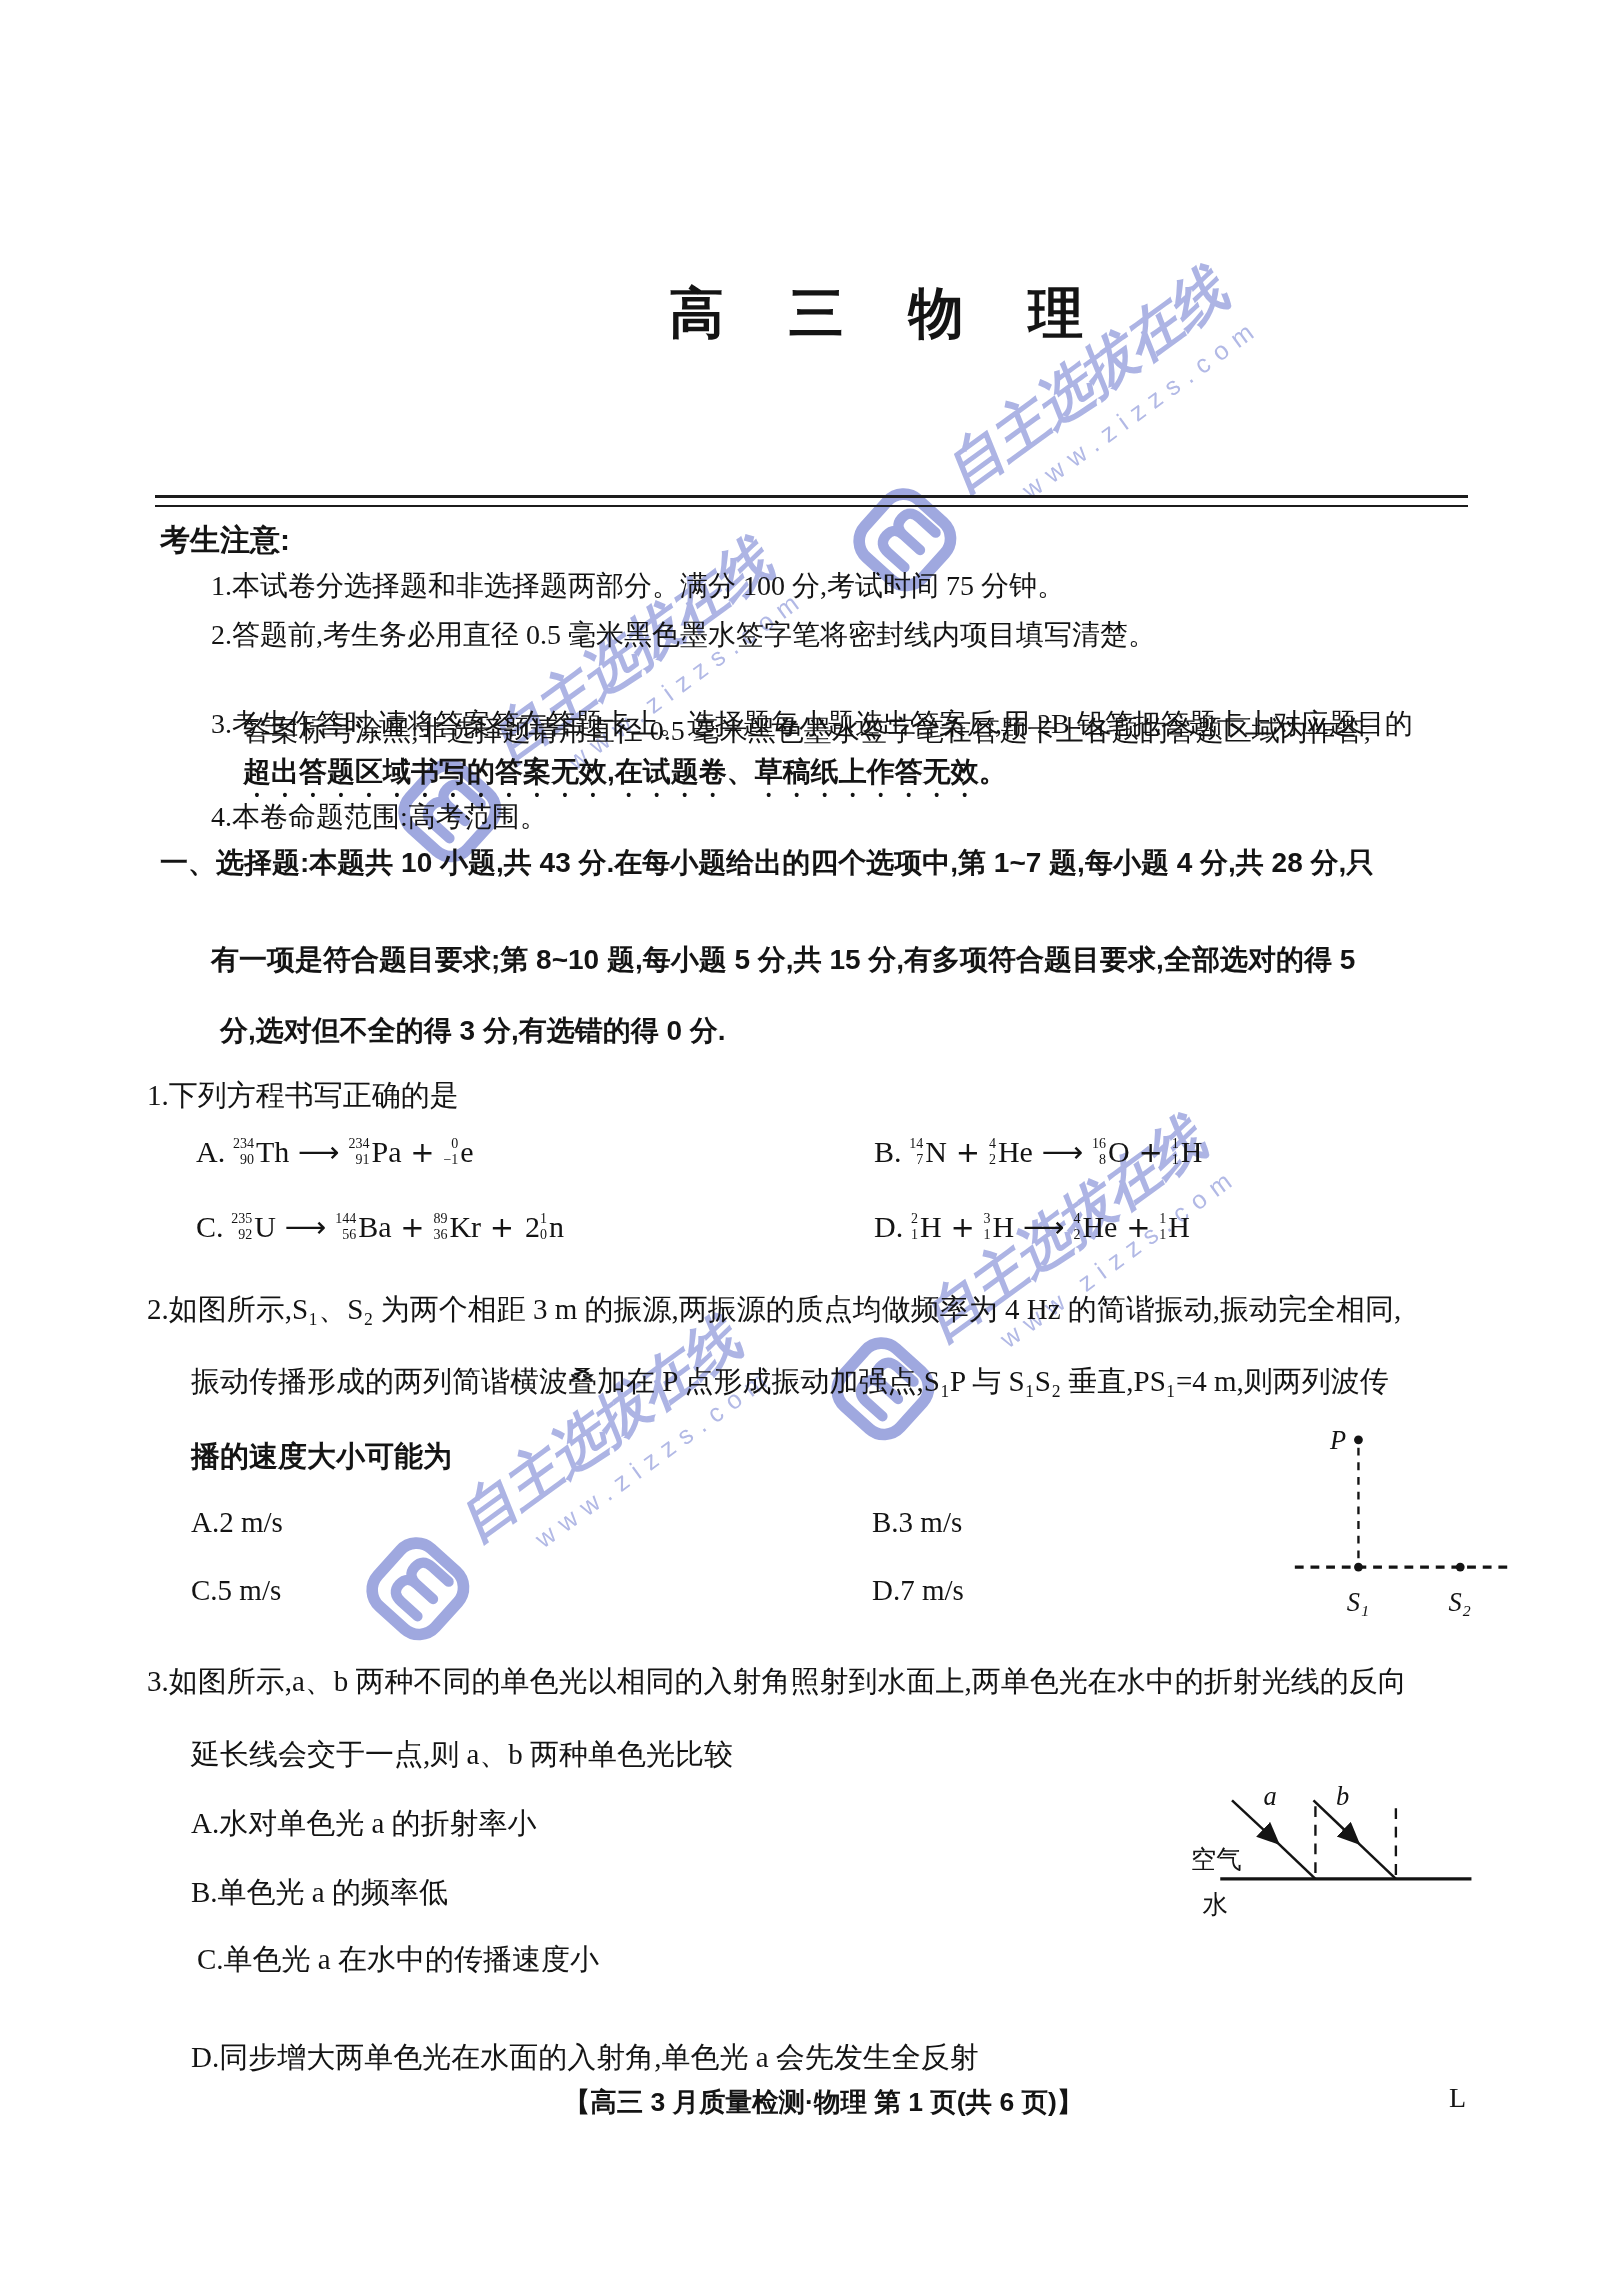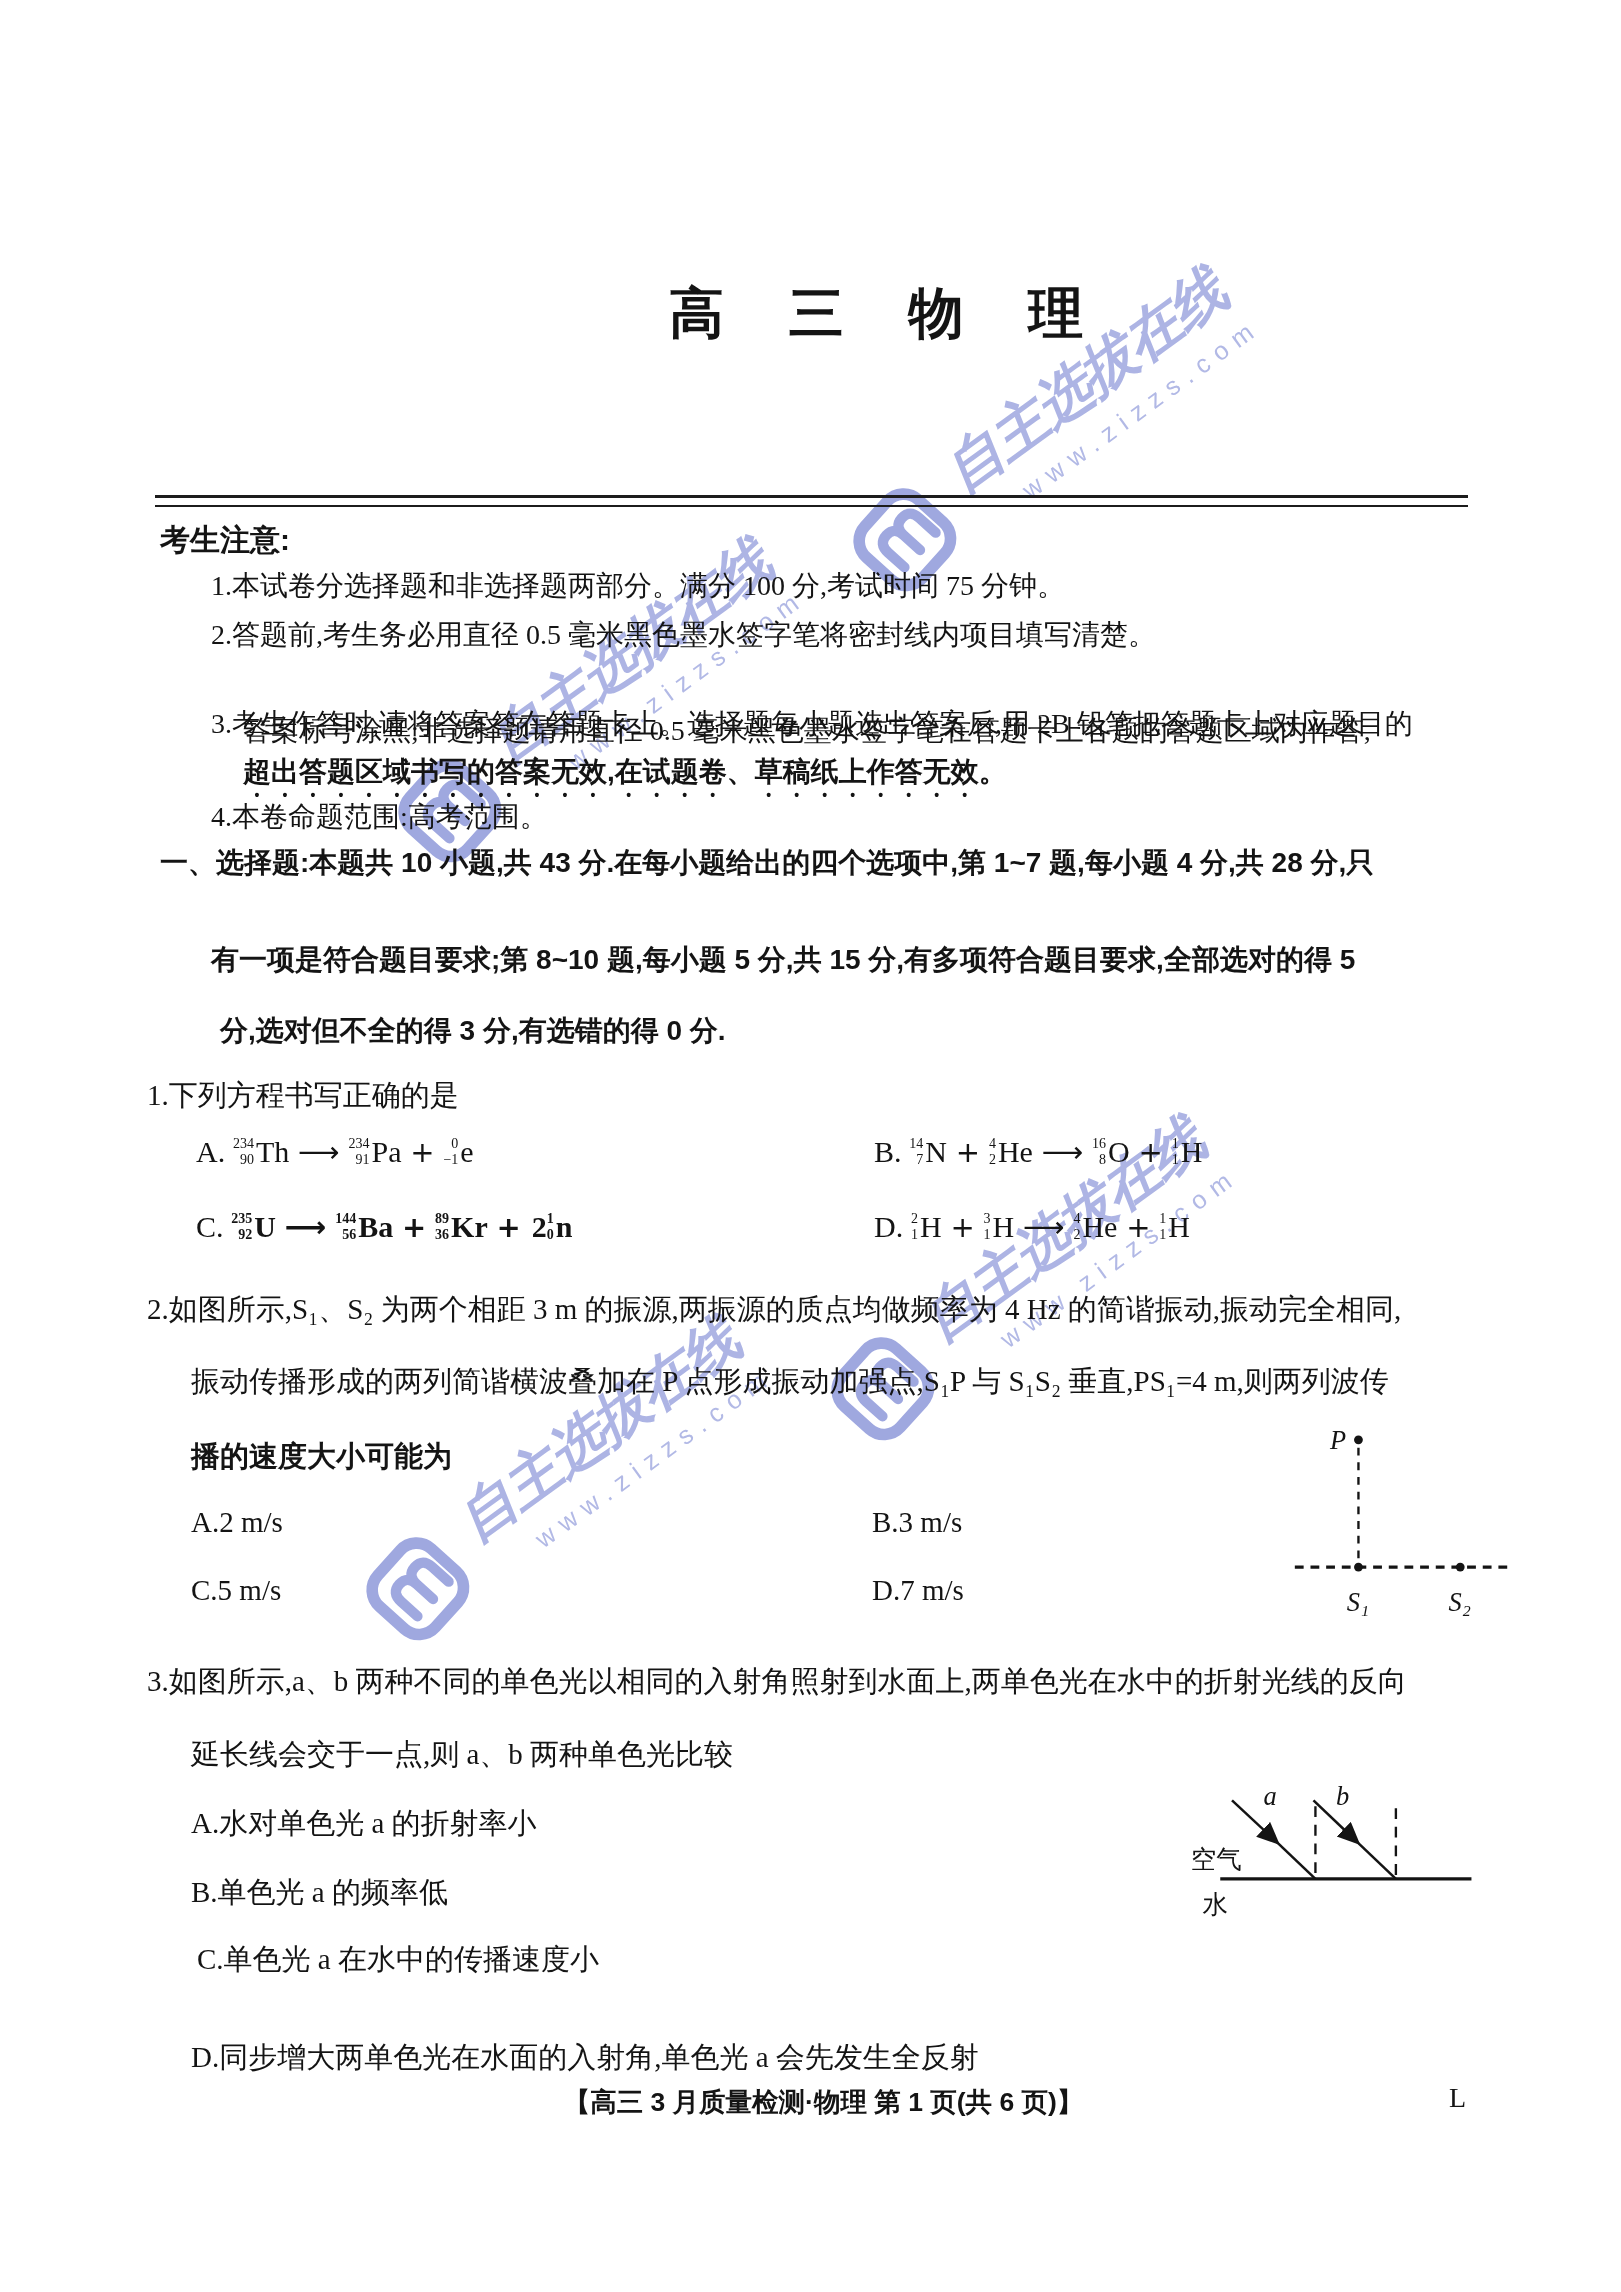--- a/index.html
+++ b/index.html
@@ -175,7 +175,7 @@
   </div>
   <div class="abs eq" style="left:196px;top:1210px;">
     <span class="opt-label">C.</span>
-    <span class="eq-body" style="display:inline-flex;align-items:flex-end;font-weight:bold;">
+    <span class="eq-body" style="display:inline-flex;align-items:flex-end;">
         <span class="nuc">
           <span class="ss">
             <span class="sup">235</span>

